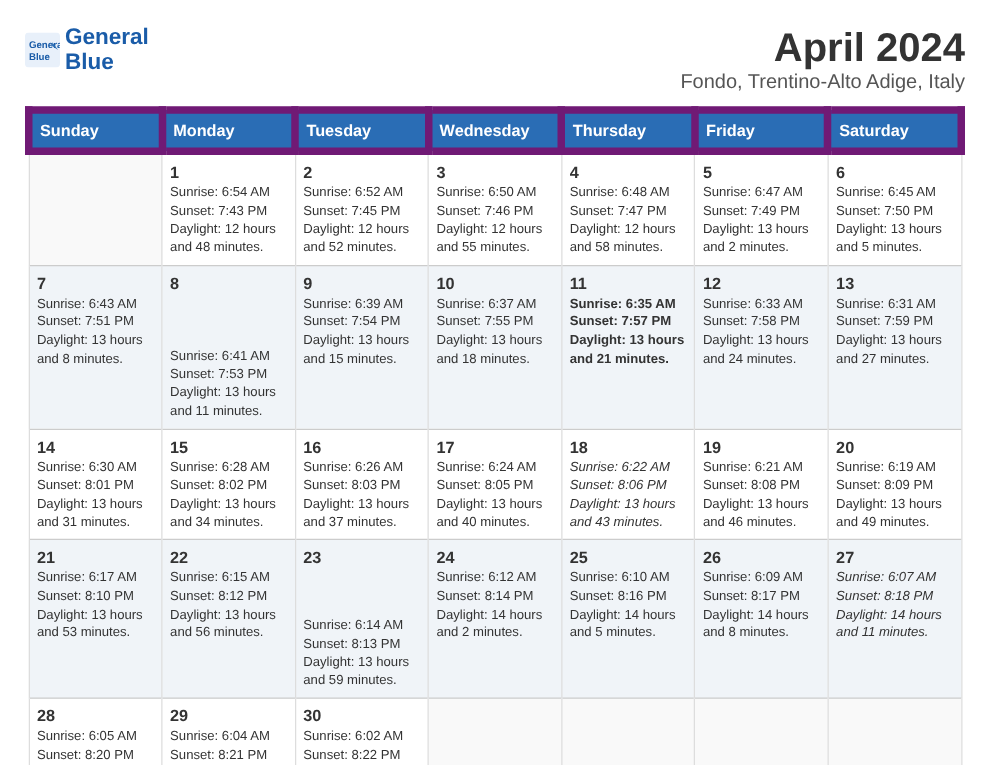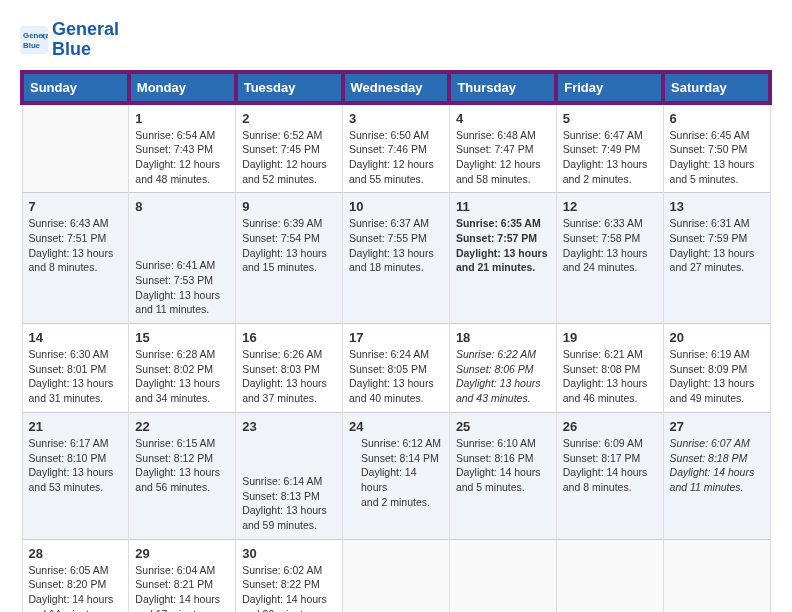--- a/index.html
+++ b/index.html
@@ -111,6 +111,10 @@
       </div>
     </div>
   </div>
+  <div class="title-block">
+    <h1>April 2024</h1>
+    <h2>Fondo, Trentino-Alto Adige, Italy</h2>
+  </div>
 </div>
 
 <table>

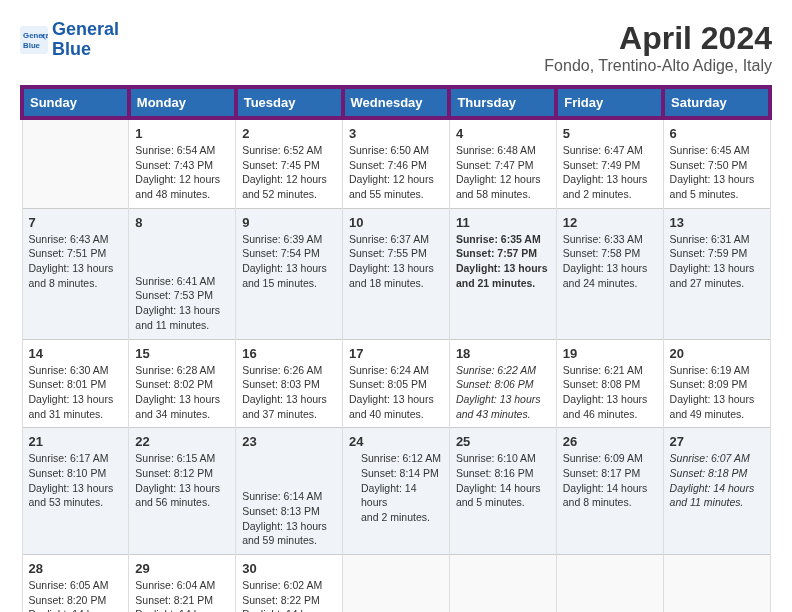--- a/index.html
+++ b/index.html
@@ -59,7 +59,7 @@
       padding: 6px 6px;
       font-size: 13px;
       font-weight: bold;
-      border: 4px solid #701a75;
+      border: 6px solid #701a75;
     }
     tbody tr {
       border-bottom: 1px solid #ccc;

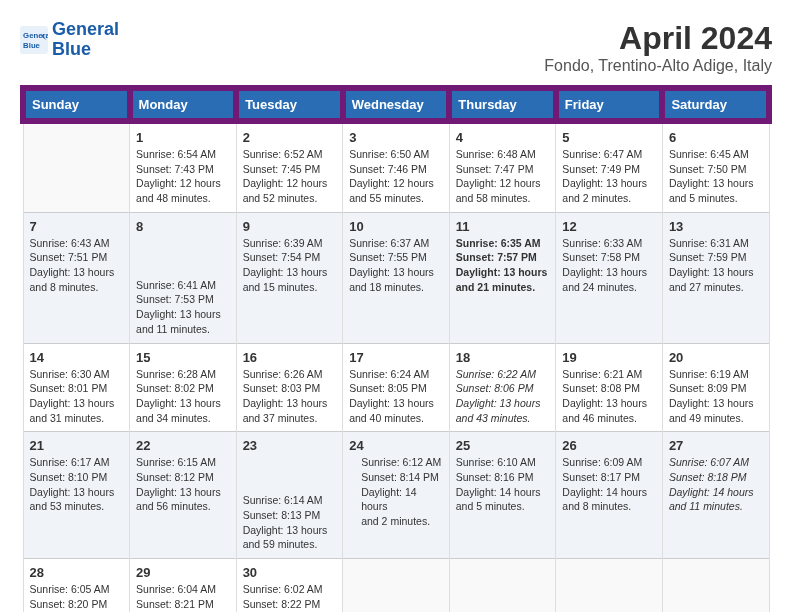--- a/index.html
+++ b/index.html
@@ -301,7 +301,7 @@
         </td>
         <td>
           <span class="day-number">24</span>
-          <div class="day-info" style="white-space: pre-line; margin-left: 12px;">Sunrise: 6:12 AM
+          <div class="day-info" style="white-space: pre-line;">Sunrise: 6:12 AM
 Sunset: 8:14 PM
 Daylight: 14 hours
 and 2 minutes.</div>

